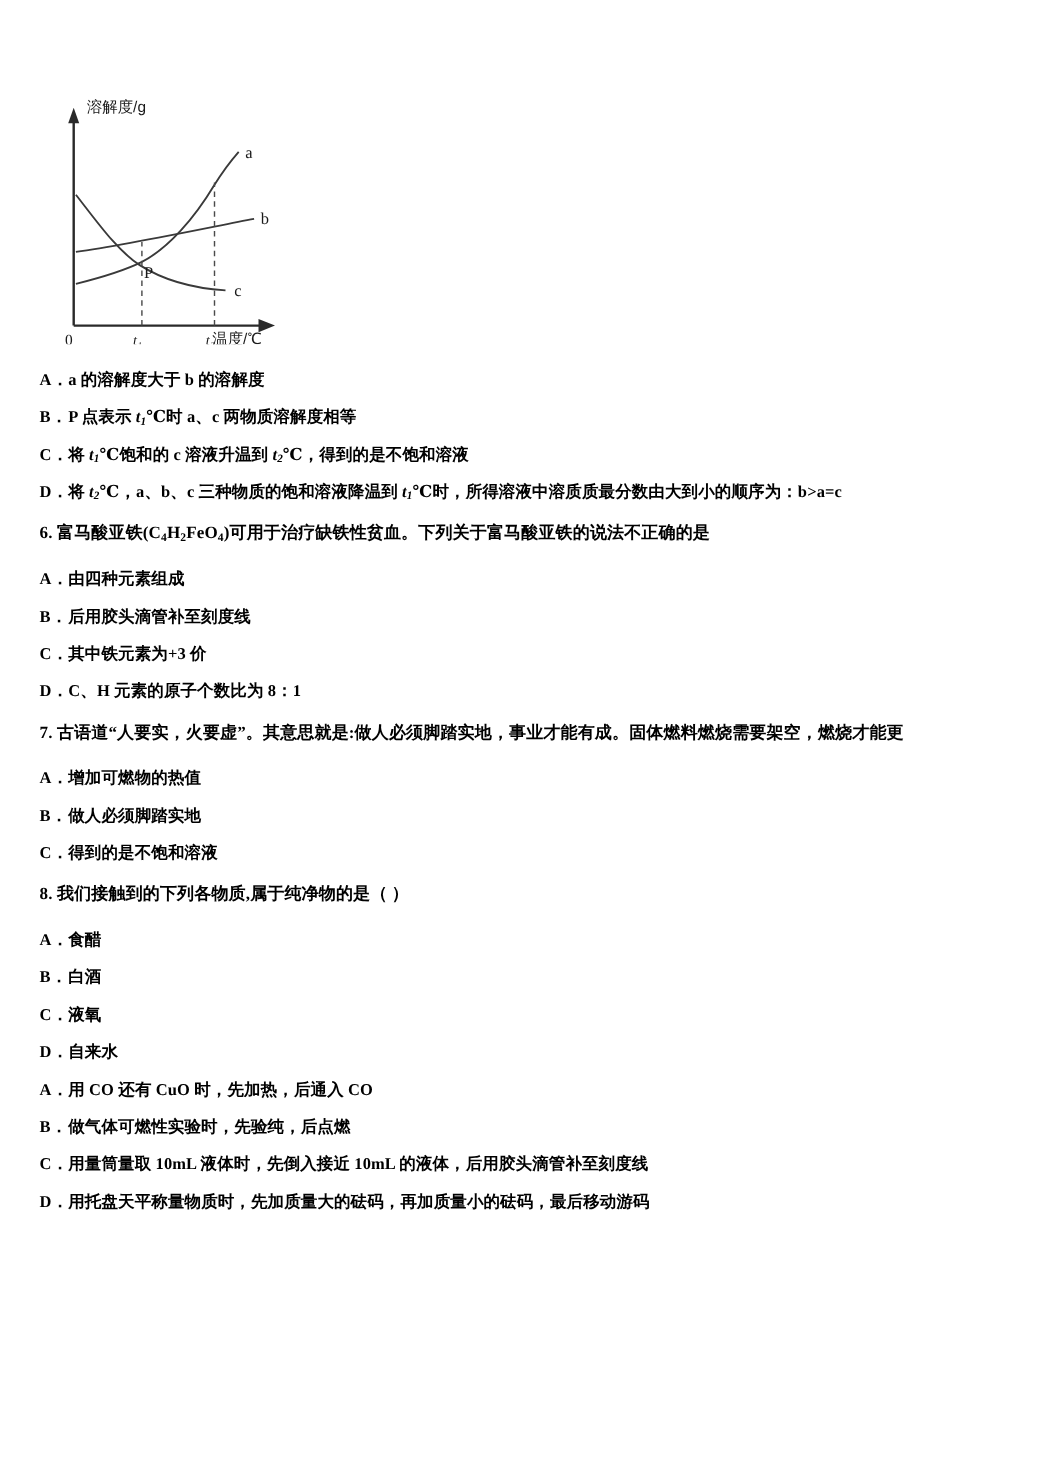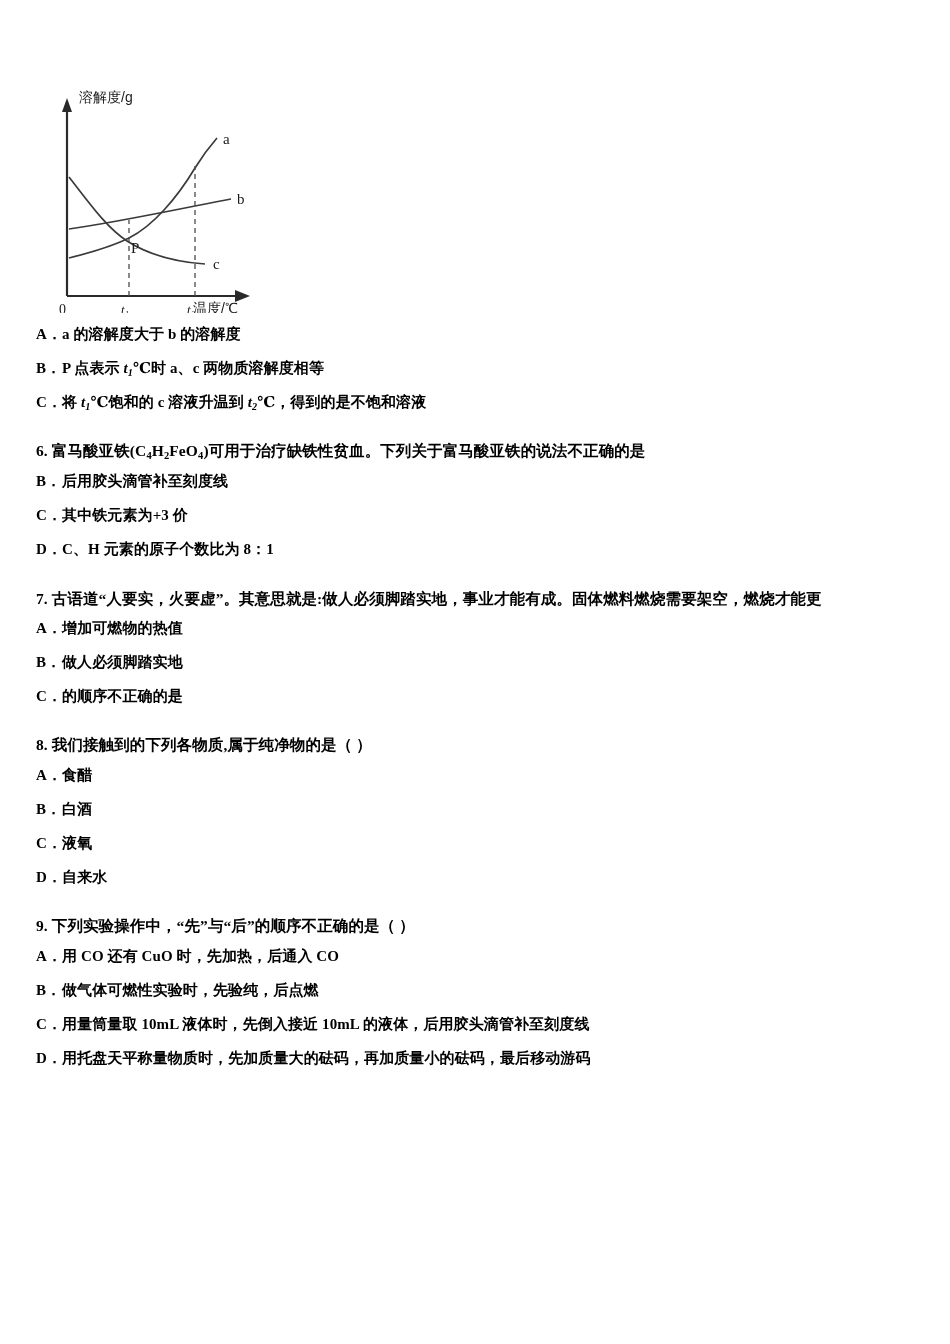--- a/index.html
+++ b/index.html
@@ -66,7 +66,7 @@
   }
 
   
-  .row { height: 34px; display: flex; align-items: flex-start; }
+  .row { height: 34px; display: flex; align-items: flex-end; }
   .row-tall { height: 35px; display: flex; align-items: center; }
 
   .opt-label {

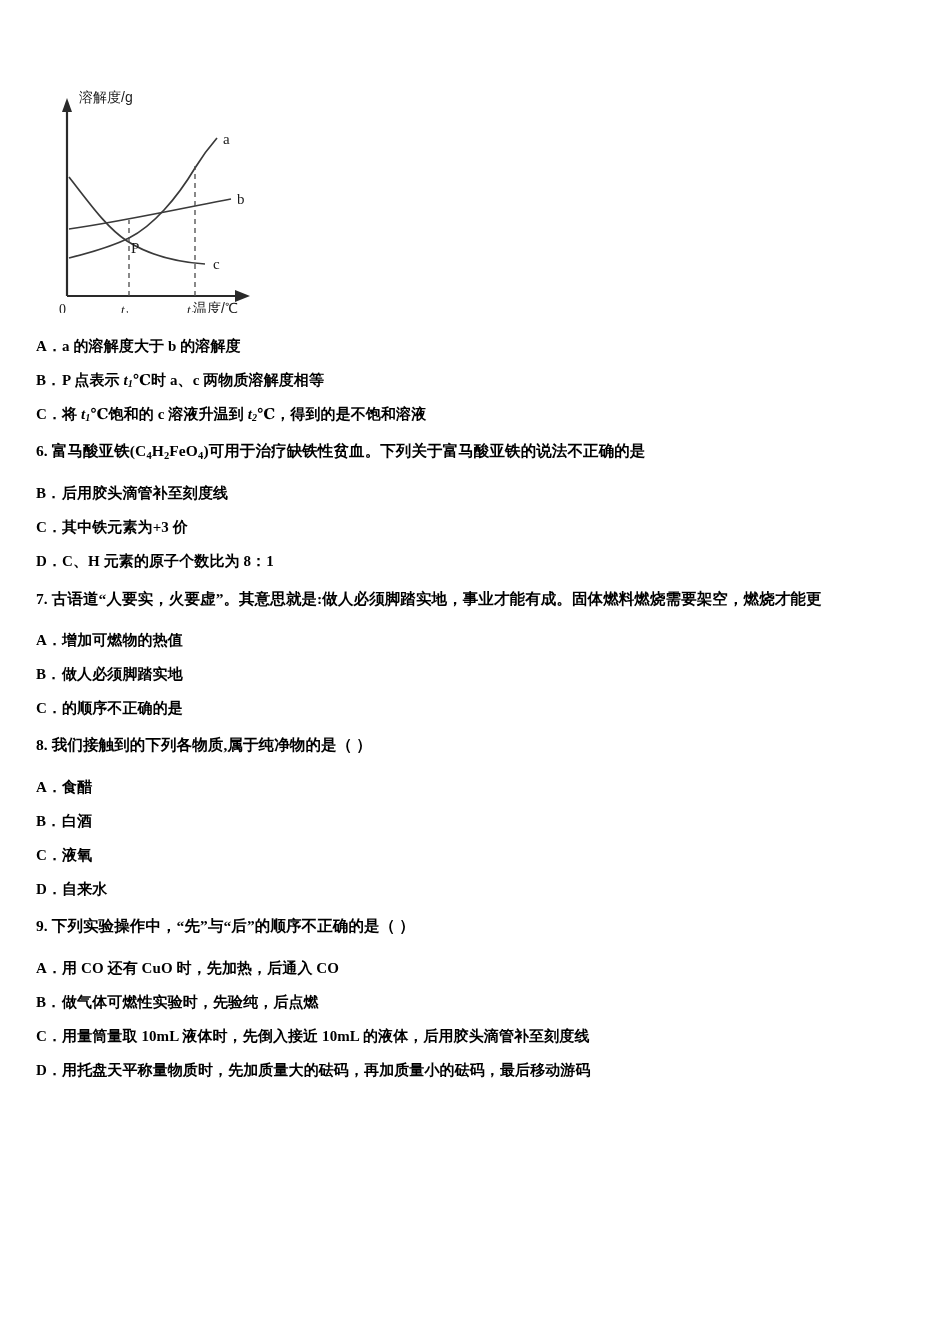--- a/index.html
+++ b/index.html
@@ -163,6 +163,11 @@
       </p>
     </div>
 
+    <div class="row">
+      <p class="opt">
+        <span class="opt-label">D．</span><span>将 <span class="ital">t</span><sub>2</sub>℃，a、b、c 三种物质的饱和溶液降温到 <span class="ital">t</span><sub>1</sub>℃时，所得溶液中溶质质最分数由大到小的顺序为：b&gt;a=c</span>
+      </p>
+    </div>
 
     <div class="row-tall sp-before-q">
       <p class="q-stem">

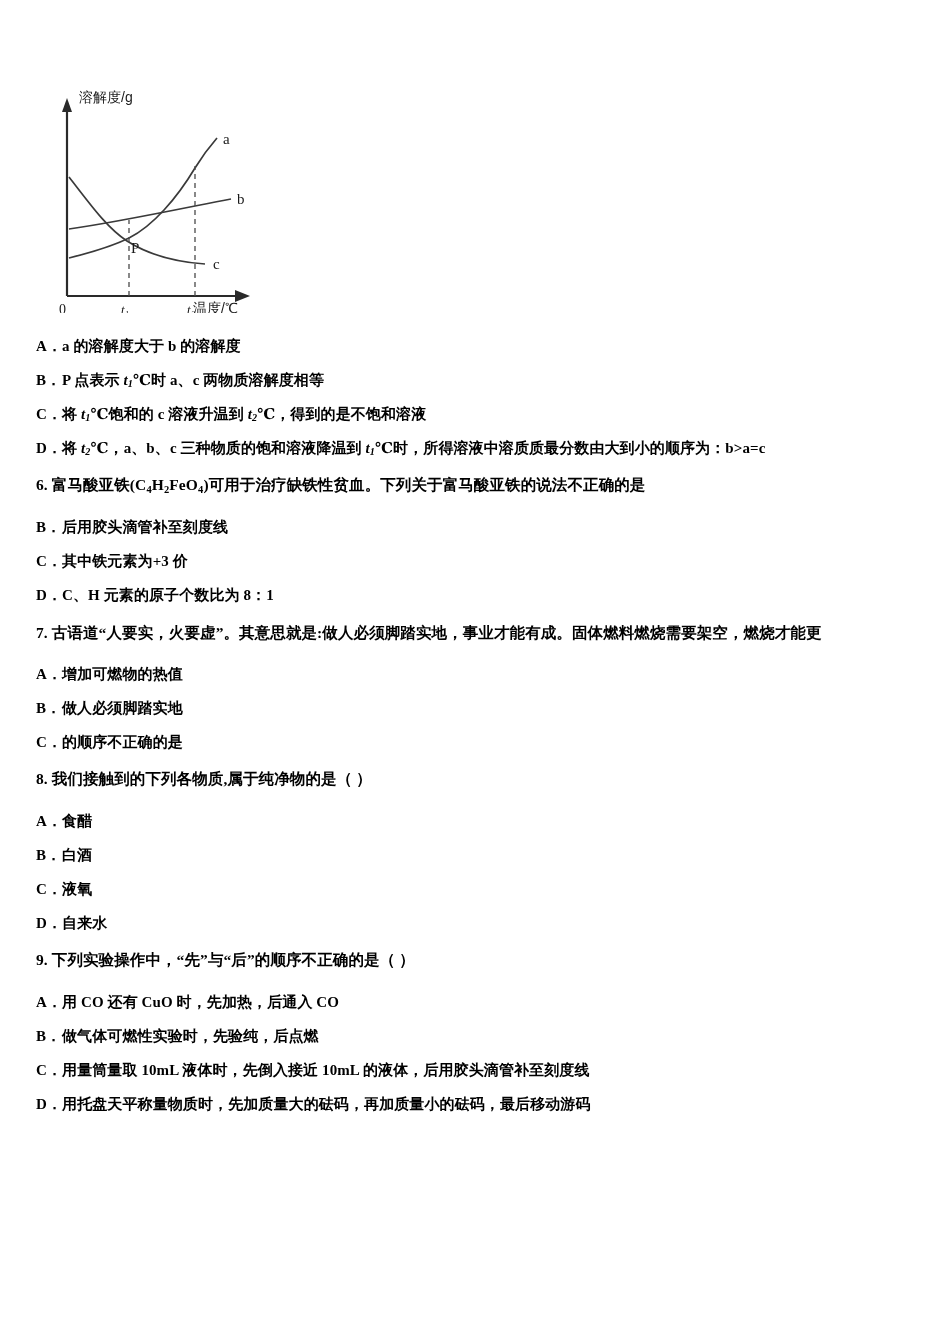--- a/index.html
+++ b/index.html
@@ -176,6 +176,11 @@
       </p>
     </div>
 
+    <div class="row">
+      <p class="opt">
+        <span class="opt-label">A．</span><span>由四种元素组成</span>
+      </p>
+    </div>
 
     <div class="row">
       <p class="opt">

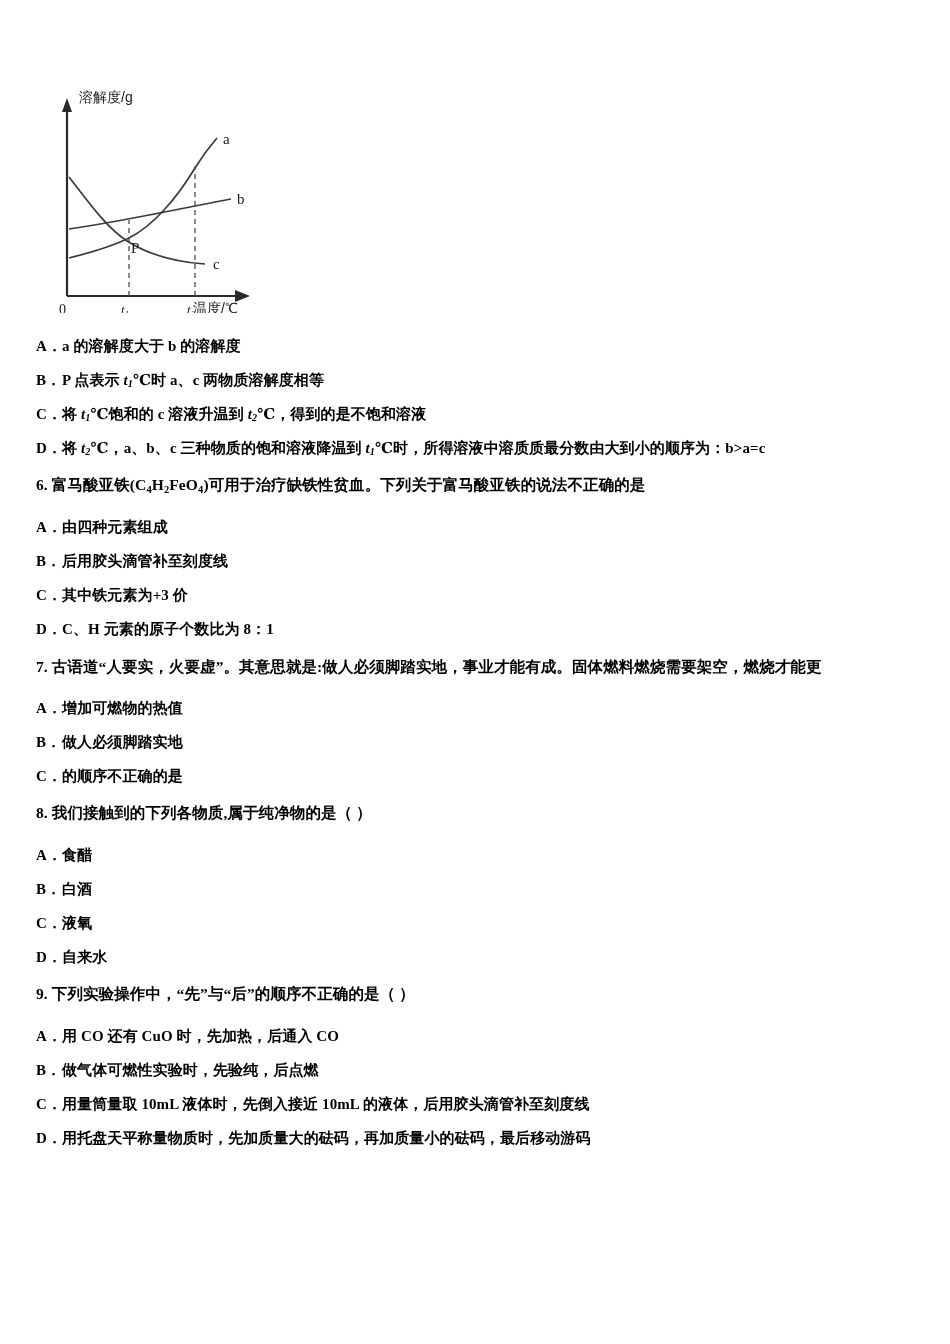--- a/index.html
+++ b/index.html
@@ -221,7 +221,7 @@
 
     <div class="row">
       <p class="opt">
-        <span class="opt-label">C．</span><span>的顺序不正确的是</span>
+        <span class="opt-label">C．</span><span>得到的是不饱和溶液</span>
       </p>
     </div>
 

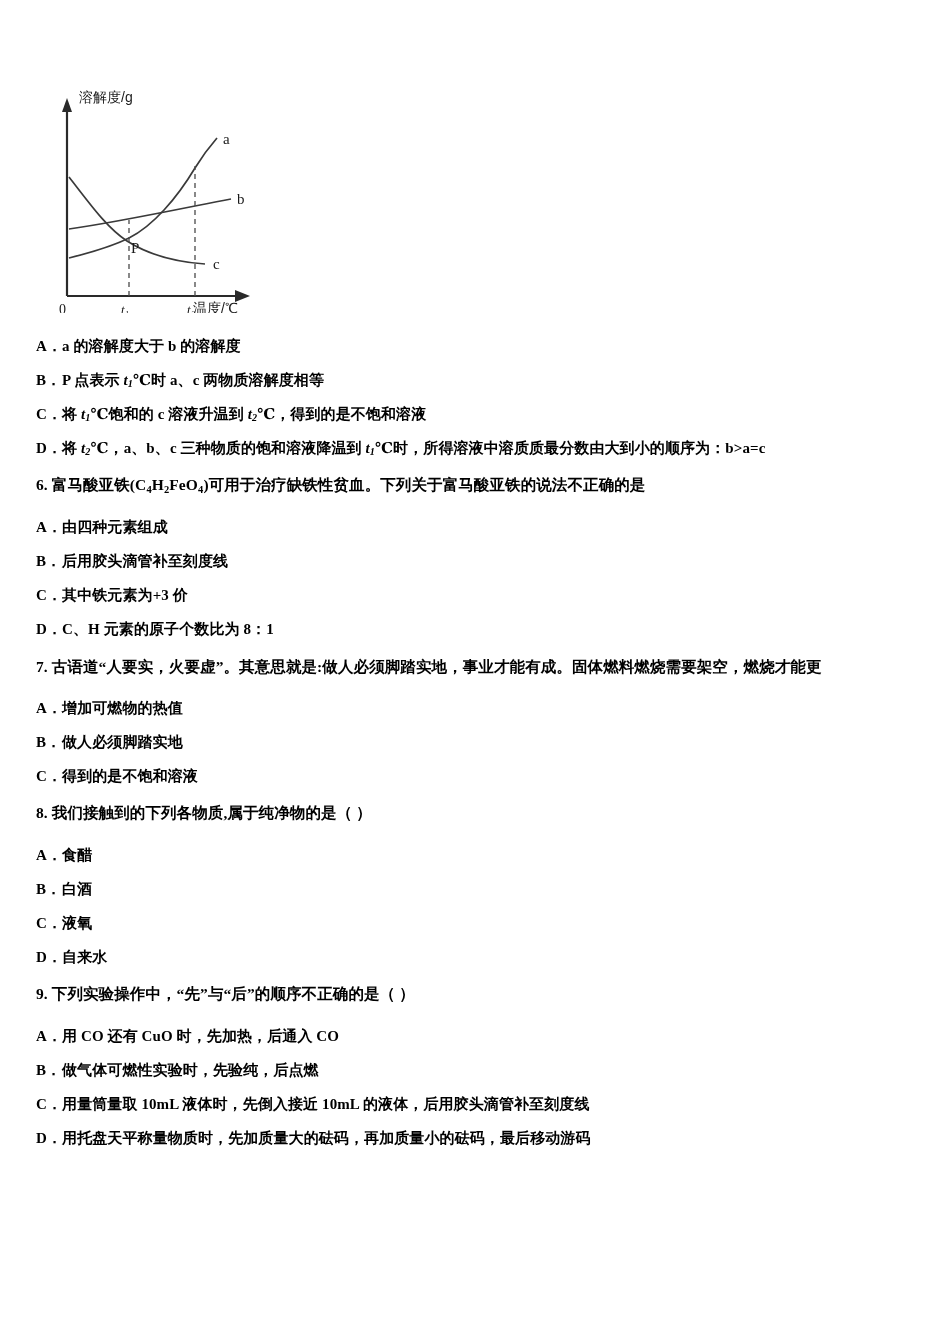--- a/index.html
+++ b/index.html
@@ -257,12 +257,6 @@
       </p>
     </div>
 
-    <div class="row-tall sp-before-q">
-      <p class="q-stem">
-        <span class="stem-num">9.</span>
-        <span>下列实验操作中，“先”与“后”的顺序不正确的是（        ）</span>
-      </p>
-    </div>
 
     <div class="row">
       <p class="opt">

